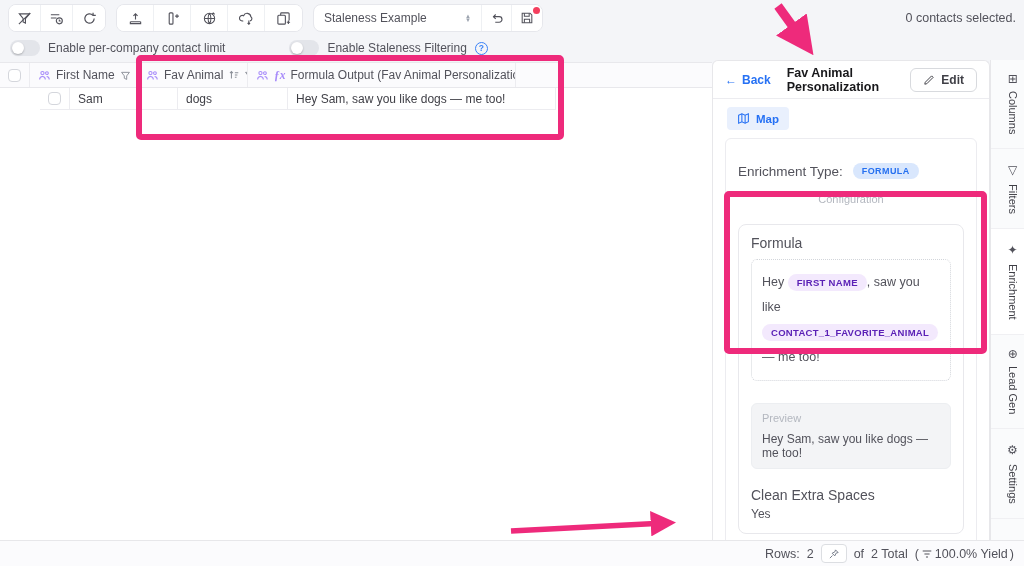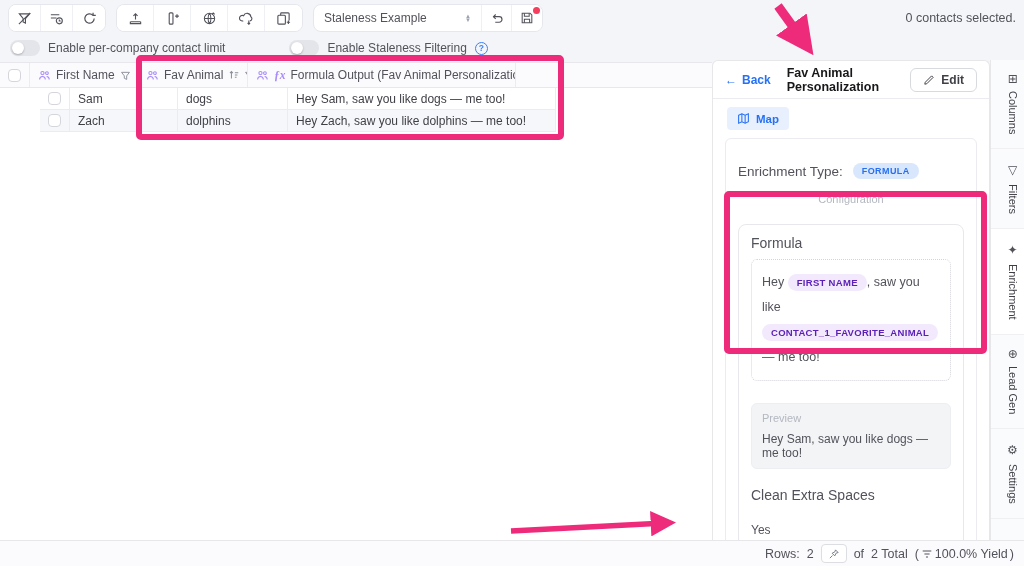--- a/index.html
+++ b/index.html
@@ -284,14 +284,6 @@
     <div class="cell c-animal">dogs</div>
     <div class="cell c-formula">Hey Sam, saw you like dogs — me too!</div>
   </div>
-  <div class="trow alt">
-    <div class="cell c-check">
-        <span class="checkbox"></span>
-      </div>
-    <div class="cell c-first">Zach</div>
-    <div class="cell c-animal">dolphins</div>
-    <div class="cell c-formula">Hey Zach, saw you like dolphins — me too!</div>
-  </div>
 </div>
 
 <div class="panel">

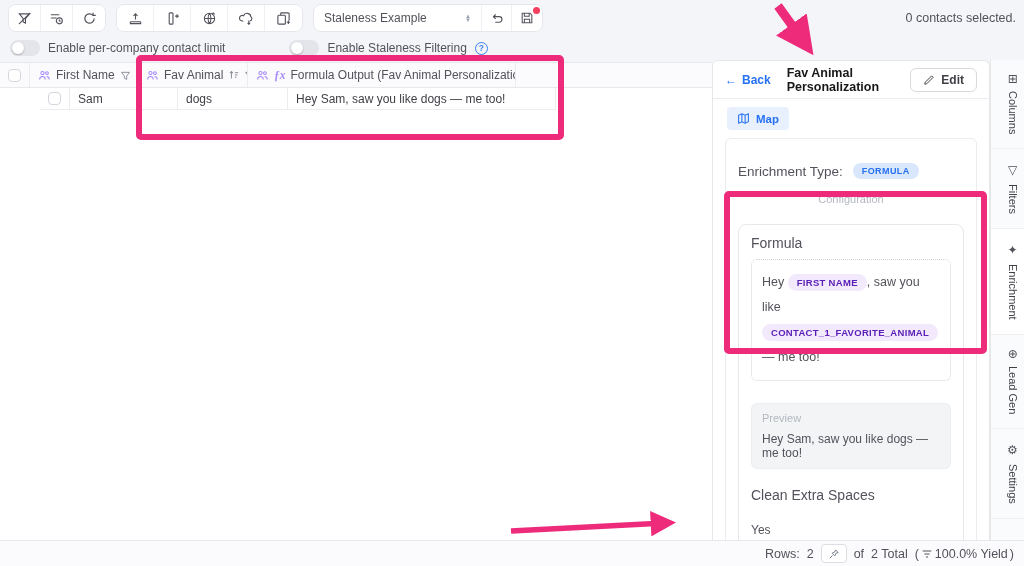--- a/index.html
+++ b/index.html
@@ -71,7 +71,7 @@
   .preview-label { font-size:11px; color:#b3b7bf; }
   .preview-text { margin-top:8px; font-size:12px; color:#52525b; }
   .ces-label { margin-top:18px; font-size:14px; color:#52525b; }
-  .ces-value { margin-top:20px; font-size:12px; color:#52525b; }
+  .ces-value { margin-top:4px; font-size:12px; color:#52525b; }
   .panel-buttons { padding:8px 14px 0; display:flex; flex-direction:column; gap:9px; }
   .btn-row { display:flex; gap:10px; }
   .btn-light { background:#e9f0fd; color:#2671f4; border:none; border-radius:4px; padding:7px 11px; font-size:11px; font-weight:bold; font-family:inherit; cursor:pointer; }

